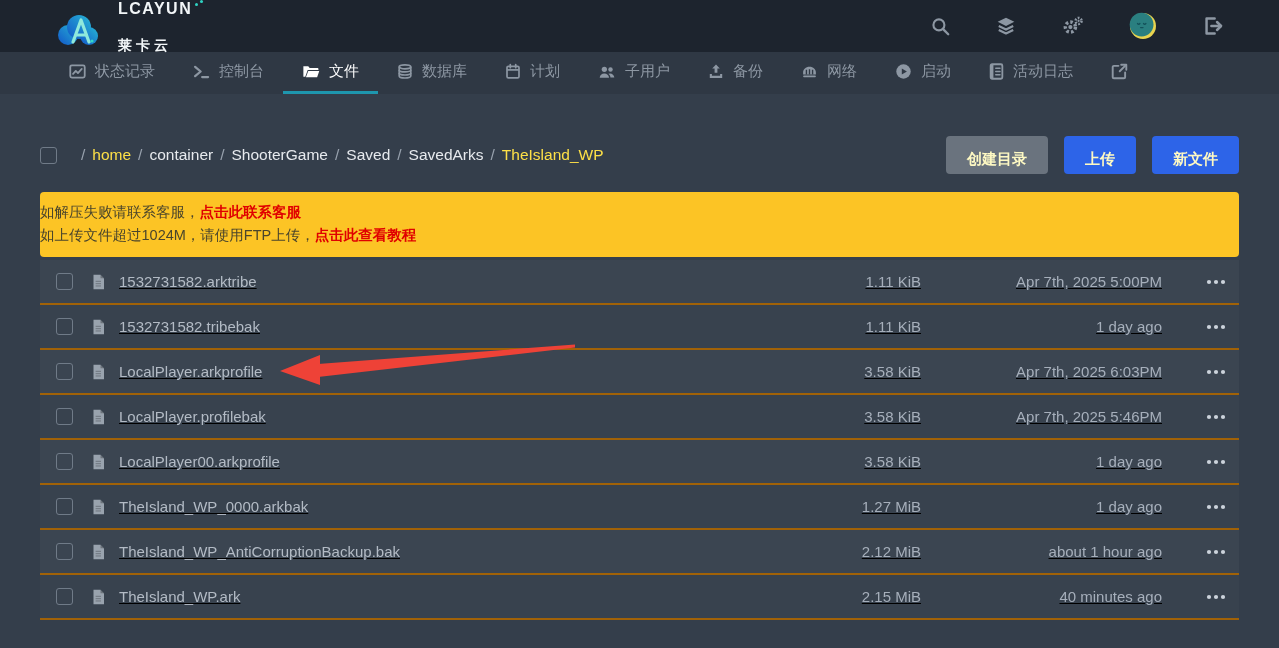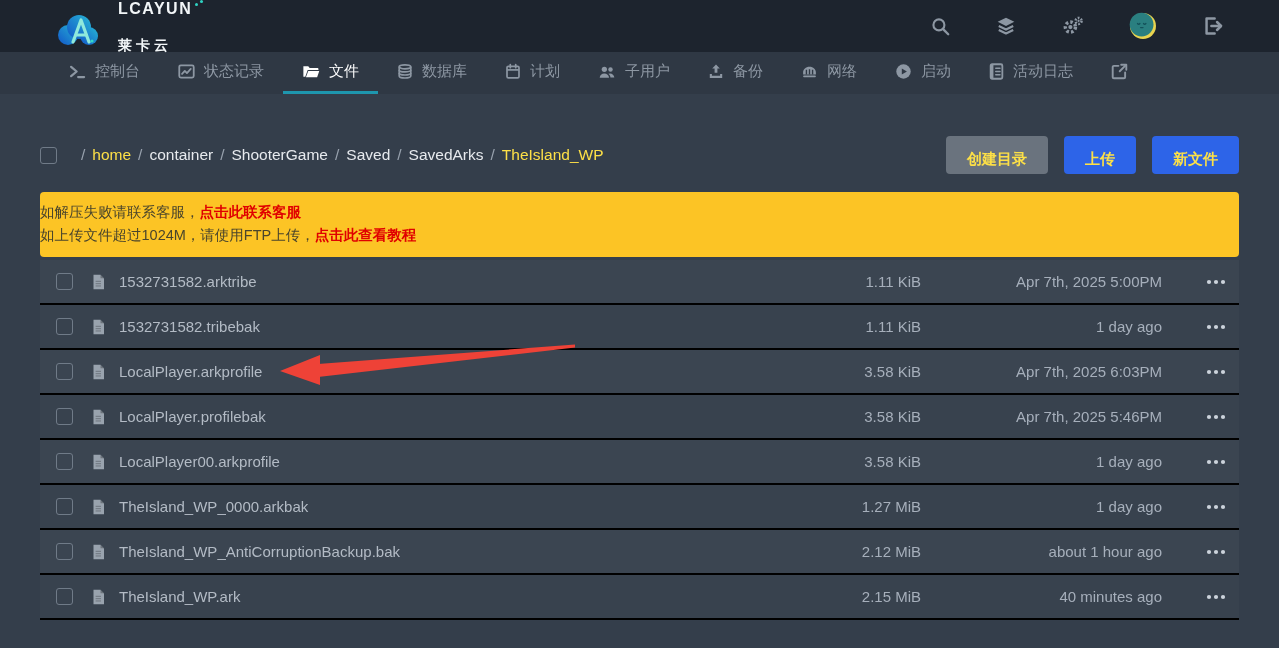--- a/index.html
+++ b/index.html
@@ -147,20 +147,20 @@
   <div class="tab">
     <span class="nicon">
         <svg width="17" height="17" viewBox="0 0 16 16">
+          <rect x="1.2" y="2.2" width="13.6" height="11.6" rx="1.5" fill="none" stroke="currentColor" stroke-width="1.7"></rect>
+          <path d="M3.8 10.3l2.6-2.8 2 2 3.6-4" fill="none" stroke="currentColor" stroke-width="1.7" stroke-linecap="round" stroke-linejoin="round"></path>
+        </svg>
+      </span>
+    <span>状态记录</span>
+  </div>
+  <div class="tab">
+    <span class="nicon">
+        <svg width="17" height="17" viewBox="0 0 16 16">
           <path d="M2 3.6l5.2 4.4L2 12.4" fill="none" stroke="currentColor" stroke-width="2.1" stroke-linecap="round" stroke-linejoin="round"></path>
           <path d="M8.6 13.2h5.6" stroke="currentColor" stroke-width="2.1" stroke-linecap="round"></path>
         </svg>
       </span>
     <span>控制台</span>
-  </div>
-  <div class="tab">
-    <span class="nicon">
-        <svg width="17" height="17" viewBox="0 0 16 16">
-          <rect x="1.2" y="2.2" width="13.6" height="11.6" rx="1.5" fill="none" stroke="currentColor" stroke-width="1.7"></rect>
-          <path d="M3.8 10.3l2.6-2.8 2 2 3.6-4" fill="none" stroke="currentColor" stroke-width="1.7" stroke-linecap="round" stroke-linejoin="round"></path>
-        </svg>
-      </span>
-    <span>状态记录</span>
   </div>
   <div class="tab active">
     <span class="nicon">

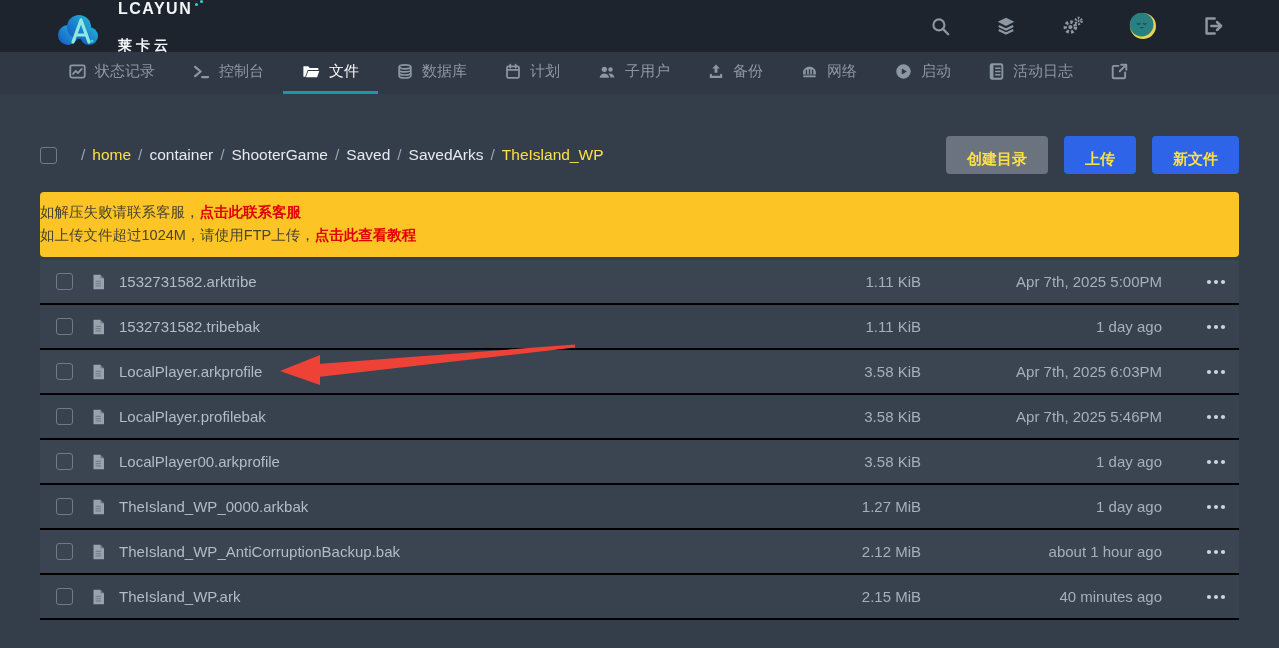--- a/index.html
+++ b/index.html
@@ -47,7 +47,7 @@
   .actions { display:flex; gap:16px; }
   .btn {
     height:38px; border:none; border-radius:4px; font-size:15px; font-weight:bold;
-    color:#fde047; padding:14px 21px; cursor:pointer; font-family:inherit;
+    color:#fef9c3; padding:14px 21px; cursor:pointer; font-family:inherit;
   }
   .btn.gray { background:#6a737e; }
   .btn.blue { background:#2d64e8; }

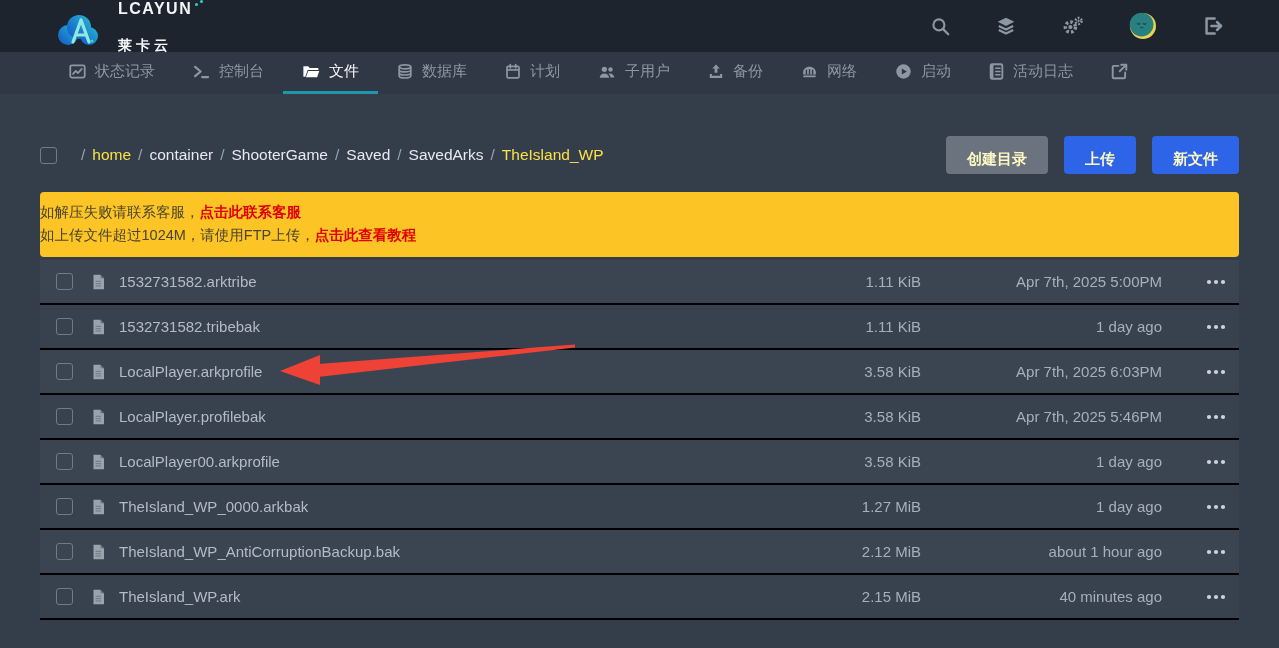--- a/index.html
+++ b/index.html
@@ -61,7 +61,7 @@
   .filetable { margin-top:3px; position:relative; }
   .frow {
     height:45px; display:flex; align-items:center; background:#3b4551;
-    padding:0 8px 0 16px; border-bottom:2px solid #000000;
+    padding:0 8px 0 16px; border-bottom:2px solid #a16207;text-decoration:underline;
   }
   .frow:nth-child(even) { background:#38424e; }
   .frow:last-child { border-bottom:none; }

